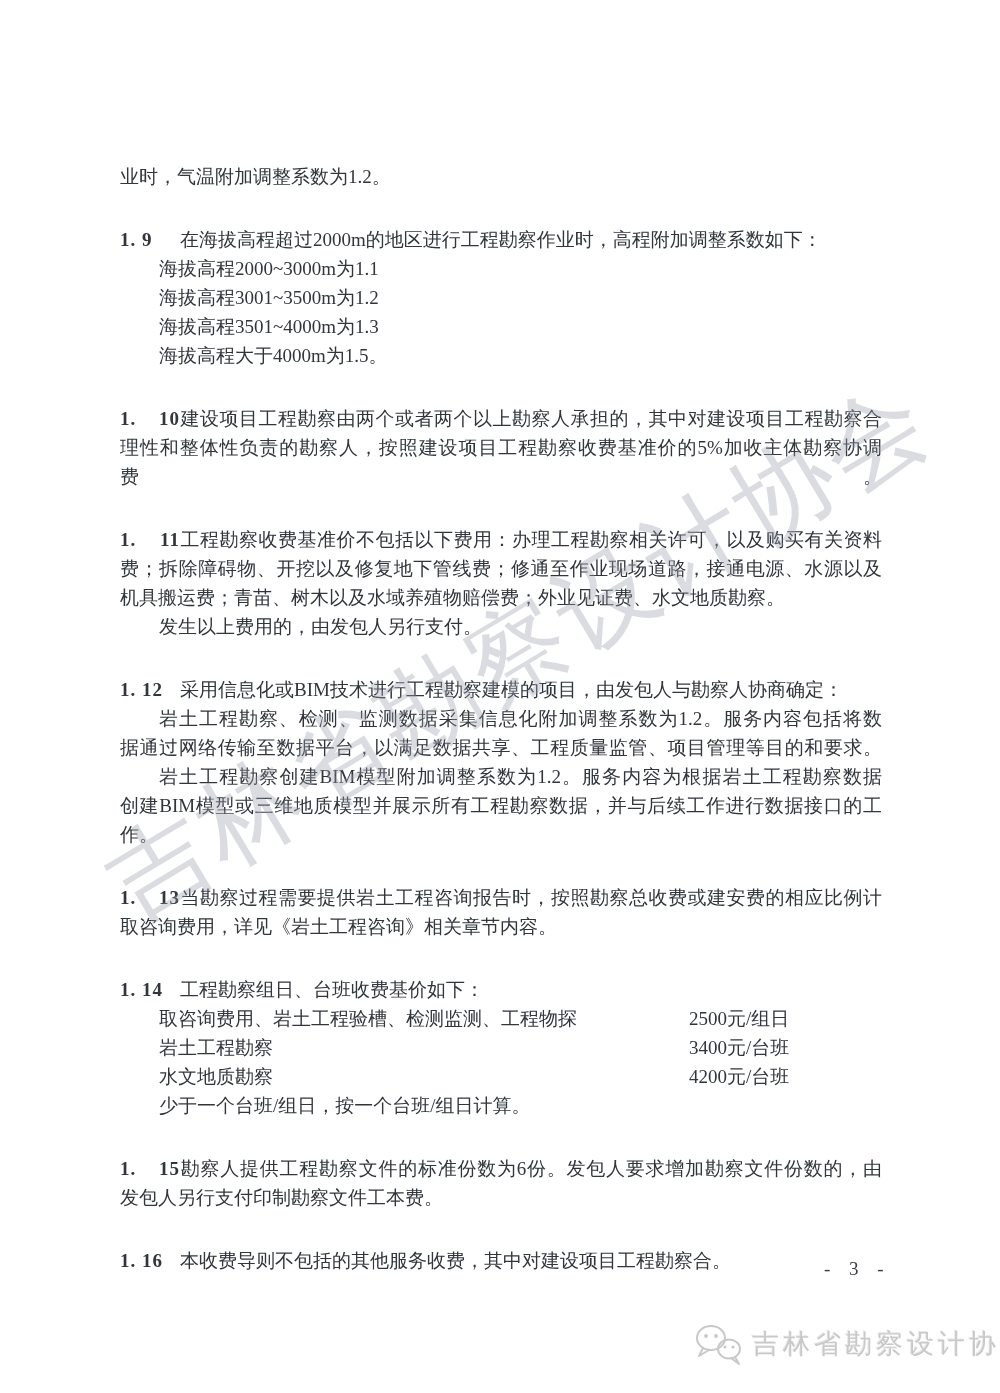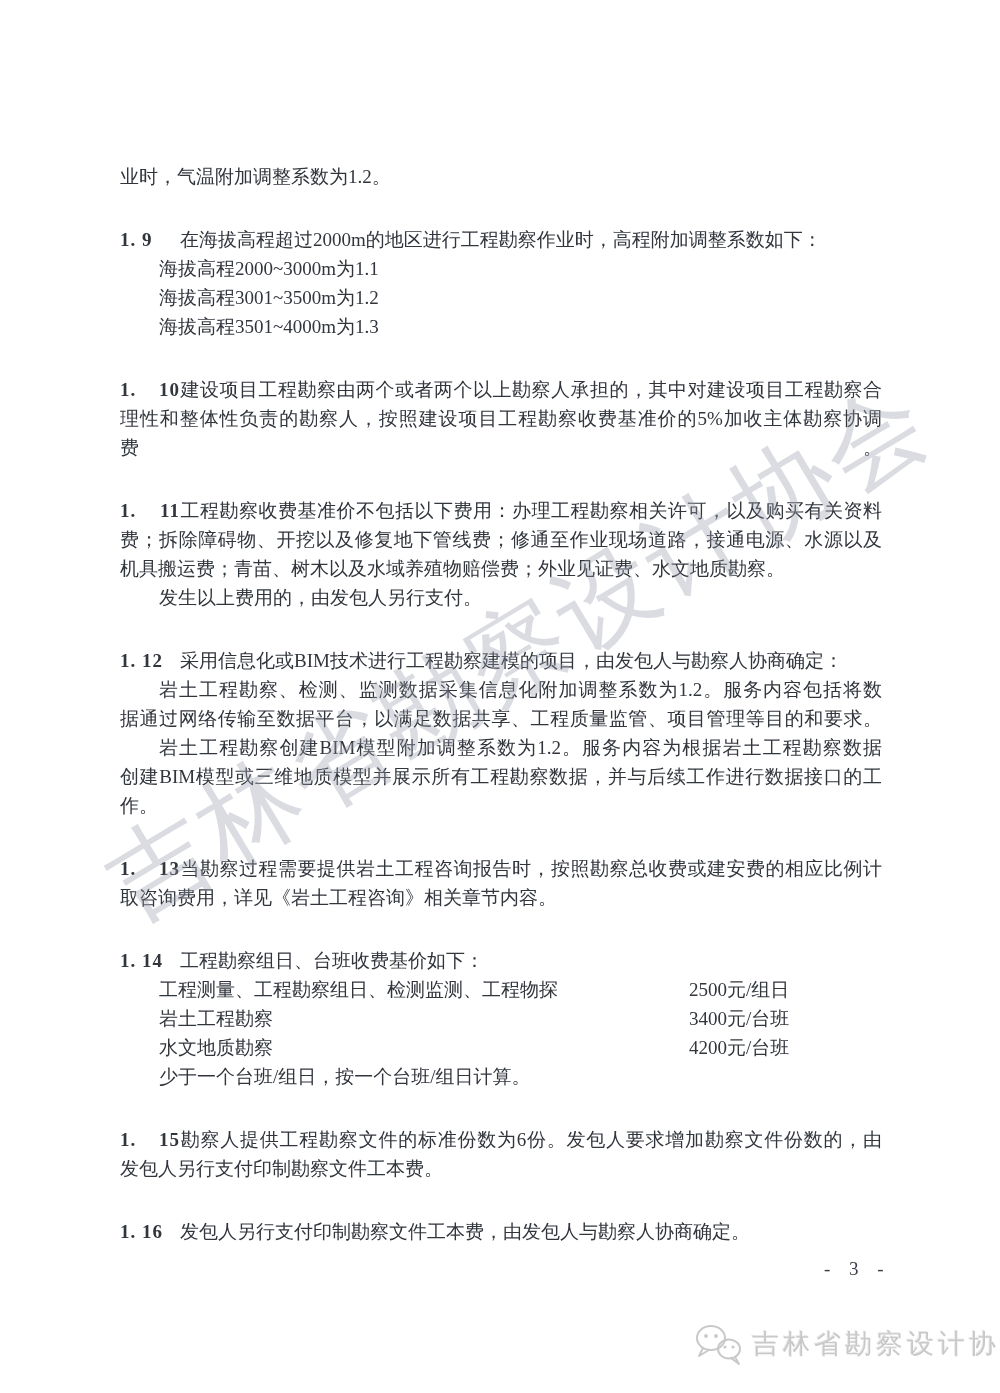--- a/index.html
+++ b/index.html
@@ -65,6 +65,7 @@
         <div class="line ind1"><span class="txt">海拔高程2000~3000m为1.1</span></div>
         <div class="line ind1"><span class="txt">海拔高程3001~3500m为1.2</span></div>
         <div class="line ind1"><span class="txt">海拔高程3501~4000m为1.3</span></div>
+        <div class="line ind1"><span class="txt">海拔高程大于4000m为1.5。</span></div>
       </section>
       <section class="block">
         <div class="line ind0 fill"><span class="num">1. 10</span><span class="txt">建设项目工程勘察由两个或者两个以上勘察人承担的，其中对建设项目工程勘察合</span></div>

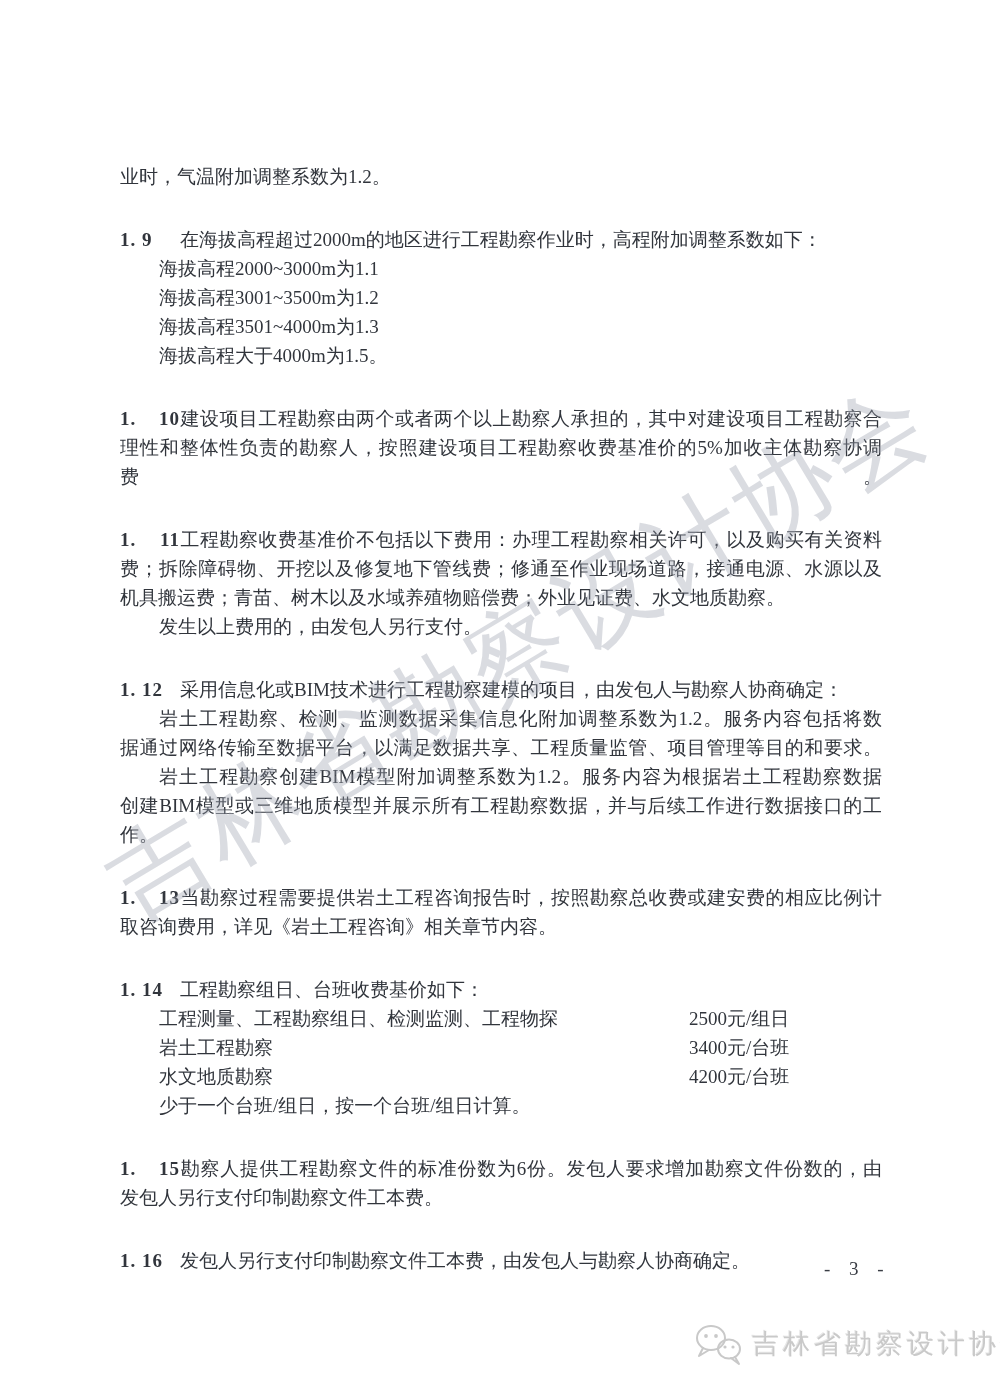--- a/index.html
+++ b/index.html
@@ -91,7 +91,7 @@
       </section>
       <section class="block">
         <div class="line ind0"><span class="num">1. 14</span><span class="txt">工程勘察组日、台班收费基价如下：</span></div>
-        <div class="line ind1 feerow"><span class="txt">工程测量、工程勘察组日、检测监测、工程物探</span><span class="val">2500元/组日</span></div>
+        <div class="line ind1 feerow"><span class="txt">取咨询费用、岩土工程验槽、检测监测、工程物探</span><span class="val">2500元/组日</span></div>
         <div class="line ind1 feerow"><span class="txt">岩土工程勘察</span><span class="val">3400元/台班</span></div>
         <div class="line ind1 feerow"><span class="txt">水文地质勘察</span><span class="val">4200元/台班</span></div>
         <div class="line ind1"><span class="txt">少于一个台班/组日，按一个台班/组日计算。</span></div>

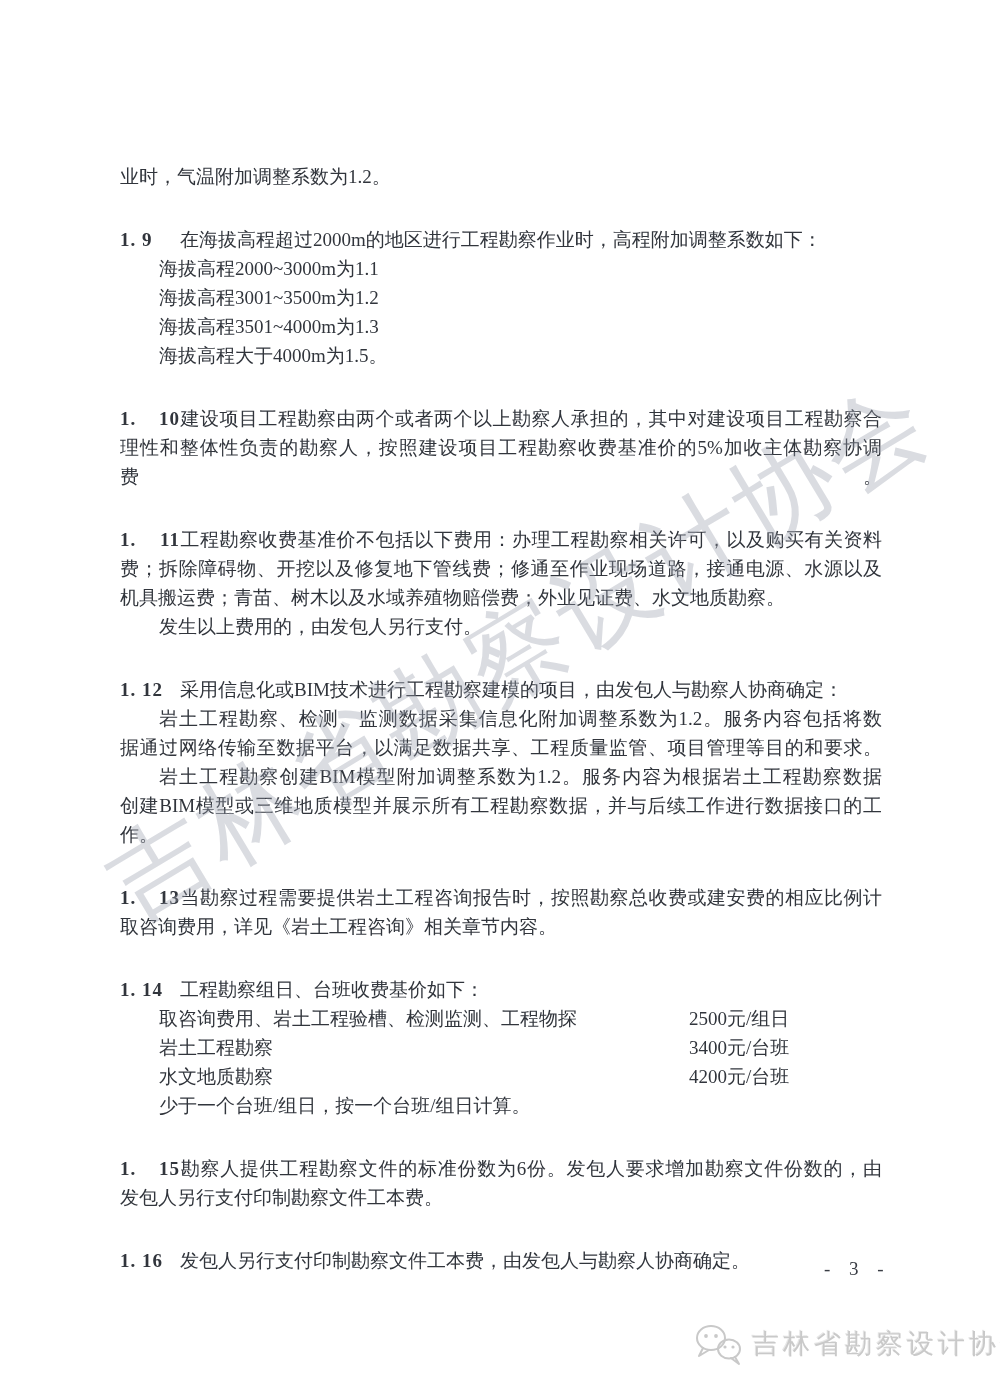--- a/index.html
+++ b/index.html
@@ -101,7 +101,7 @@
         <div class="line ind0"><span class="txt">发包人另行支付印制勘察文件工本费。</span></div>
       </section>
       <section class="block">
-        <div class="line ind0"><span class="num">1. 16</span><span class="txt">发包人另行支付印制勘察文件工本费，由发包人与勘察人协商确定。</span></div>
+        <div class="line ind0"><span class="num">1. 16</span><span class="txt">本收费导则不包括的其他服务收费，其中对建设项目工程勘察合。</span></div>
       </section>
     </main>
 

